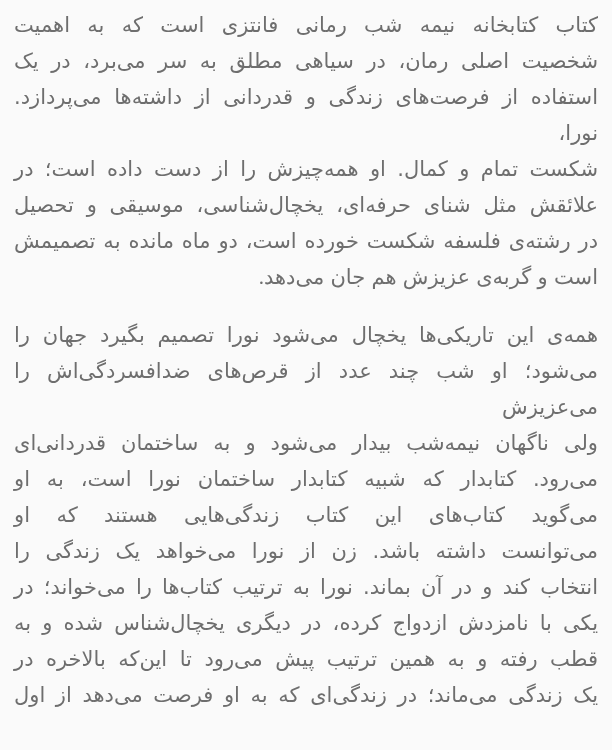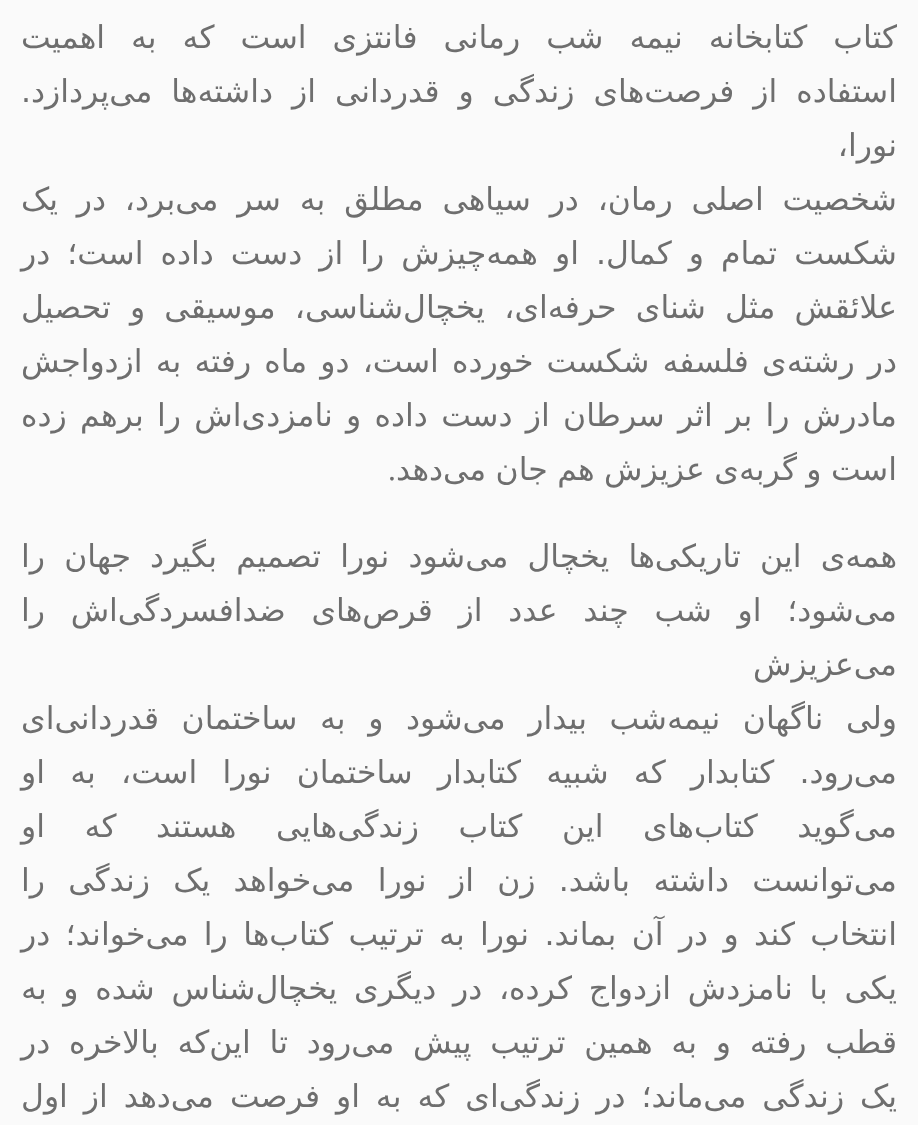--- a/index.html
+++ b/index.html
@@ -46,8 +46,8 @@
 <div class="page" style="color: rgb(110, 110, 110);">
   <div class="paragraph">
       <div class="line">کتاب کتابخانه نیمه شب رمانی فانتزی است که به اهمیت</div>
+      <div class="line">شخصیت اصلی رمان، در سیاهی مطلق به سر می‌برد، در یک</div>
       <div class="line">استفاده از فرصت‌های زندگی و قدردانی از داشته‌ها می‌پردازد. نورا،</div>
-      <div class="line">شخصیت اصلی رمان، در سیاهی مطلق به سر می‌برد، در یک</div>
       <div class="line">شکست تمام و کمال. او همه‌چیزش را از دست داده است؛ در</div>
       <div class="line">علائقش مثل شنای حرفه‌ای، یخچال‌شناسی، موسیقی و تحصیل</div>
       <div class="line">در رشته‌ی فلسفه شکست خورده است، دو ماه رفته به ازدواجش</div>

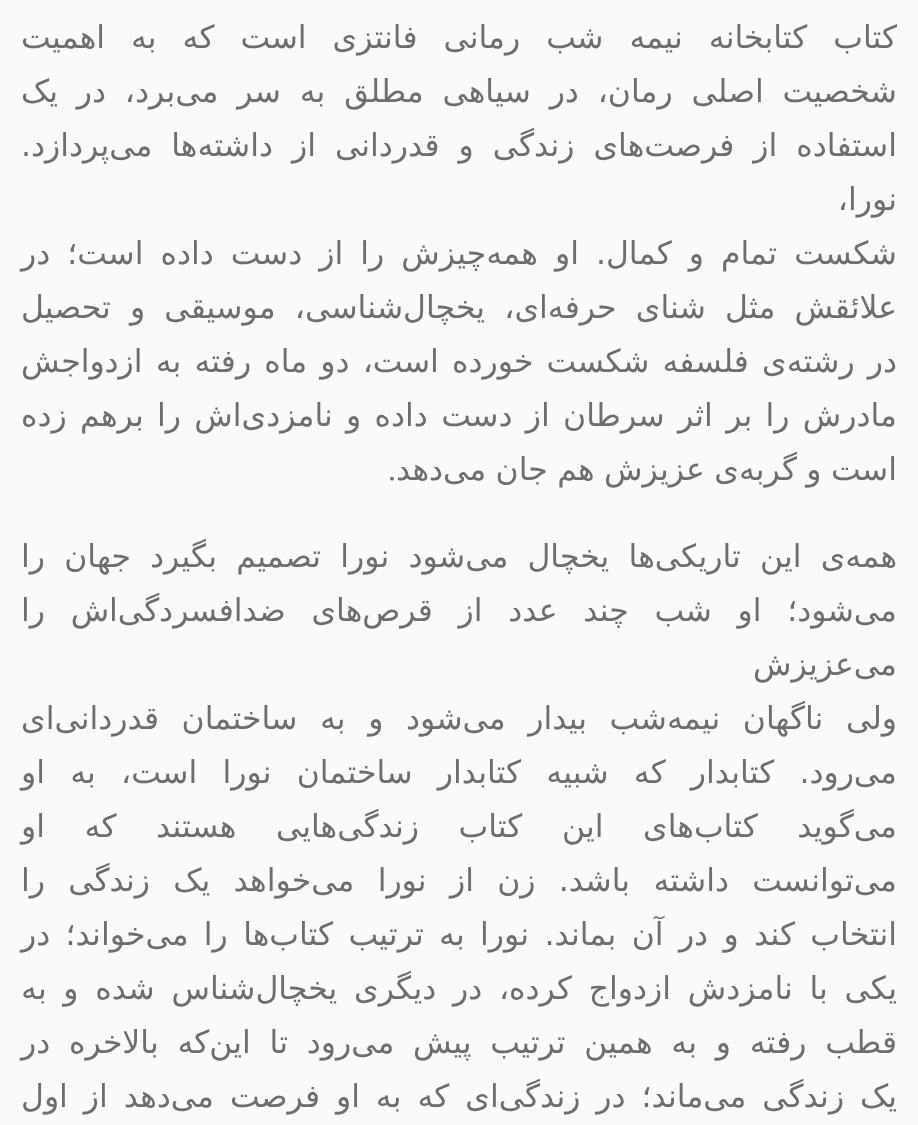--- a/index.html
+++ b/index.html
@@ -50,7 +50,7 @@
       <div class="line">استفاده از فرصت‌های زندگی و قدردانی از داشته‌ها می‌پردازد. نورا،</div>
       <div class="line">شکست تمام و کمال. او همه‌چیزش را از دست داده است؛ در</div>
       <div class="line">علائقش مثل شنای حرفه‌ای، یخچال‌شناسی، موسیقی و تحصیل</div>
-      <div class="line">در رشته‌ی فلسفه شکست خورده است، دو ماه رفته به ازدواجش</div>
+      <div class="line">در رشته‌ی فلسفه شکست خورده است، دو ماه مانده به تصمیمش</div>
       <div class="line">مادرش را بر اثر سرطان از دست داده و نامزدی‌اش را برهم زده</div>
       <div class="line last">است و گربه‌ی عزیزش هم جان می‌دهد.</div>
     </div>

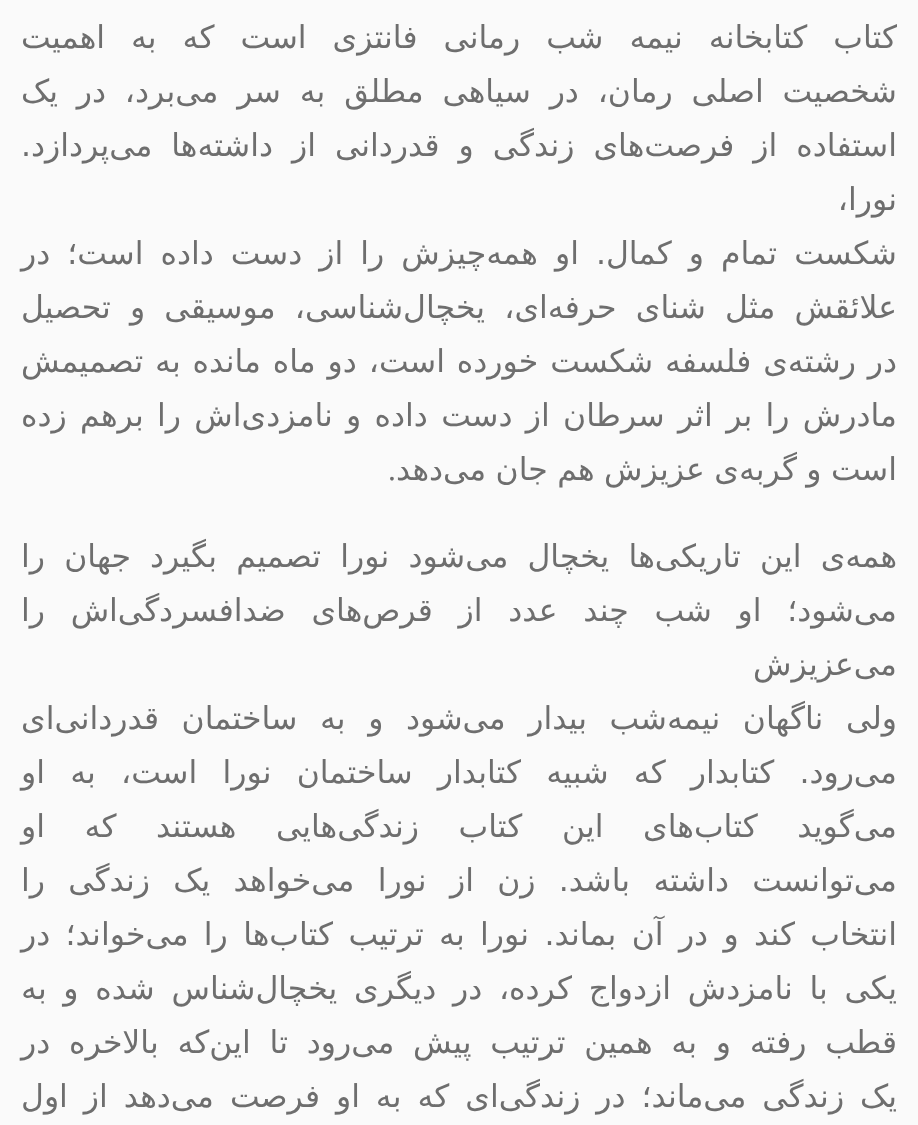--- a/index.html
+++ b/index.html
@@ -51,7 +51,6 @@
       <div class="line">شکست تمام و کمال. او همه‌چیزش را از دست داده است؛ در</div>
       <div class="line">علائقش مثل شنای حرفه‌ای، یخچال‌شناسی، موسیقی و تحصیل</div>
       <div class="line">در رشته‌ی فلسفه شکست خورده است، دو ماه مانده به تصمیمش</div>
-      <div class="line">مادرش را بر اثر سرطان از دست داده و نامزدی‌اش را برهم زده</div>
       <div class="line last">است و گربه‌ی عزیزش هم جان می‌دهد.</div>
     </div>
   <div class="paragraph">

